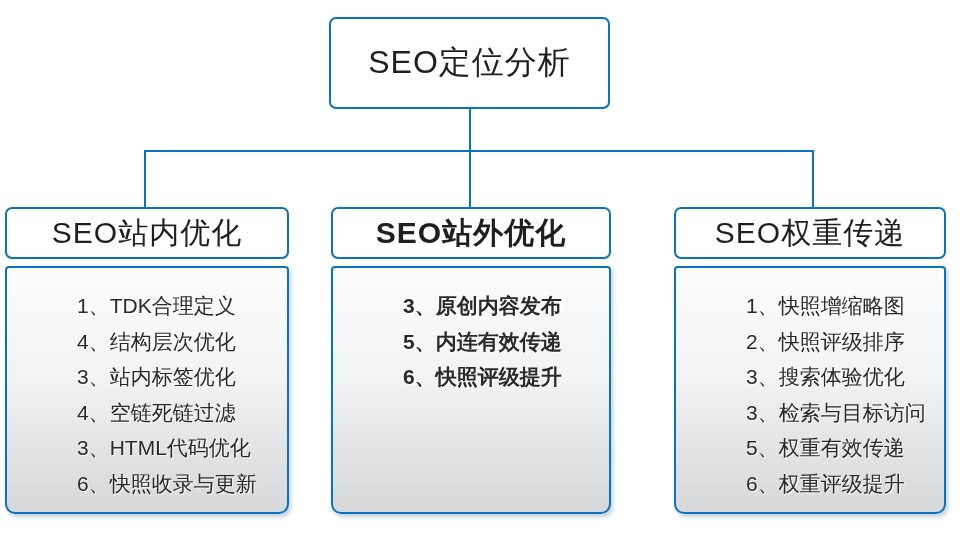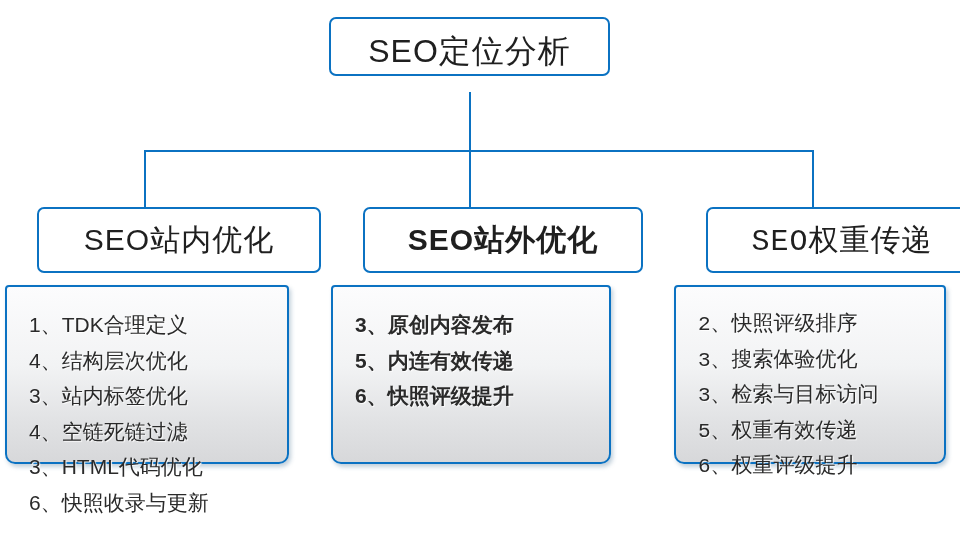--- a/index.html
+++ b/index.html
@@ -40,10 +40,9 @@
     left: 329px;
     top: 17px;
     width: 281px;
-    height: 59px;
+    height: 92px;
     font-size: 32px;
     letter-spacing: 1px;
-    align-items: flex-end;
   }
   .header-box {
     top: 207px;

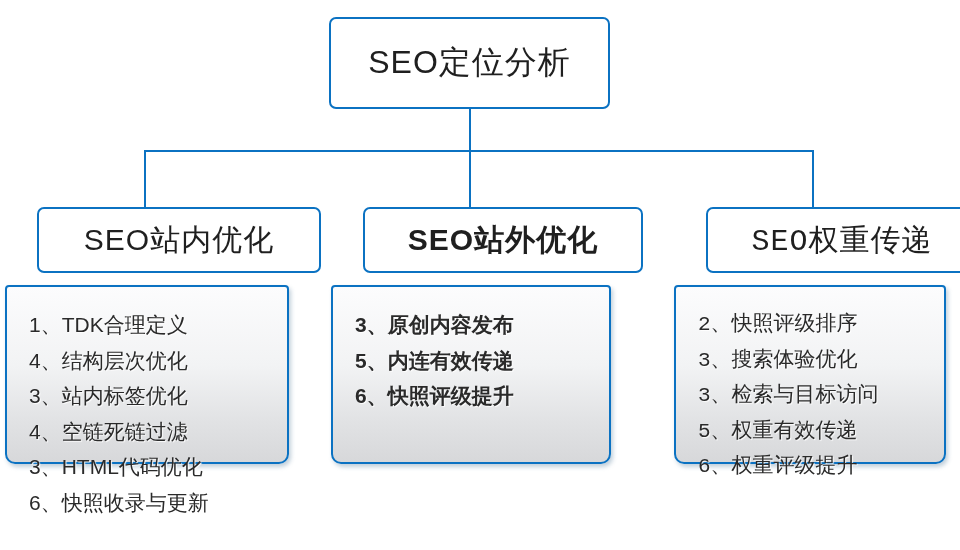--- a/index.html
+++ b/index.html
@@ -46,11 +46,10 @@
   }
   .header-box {
     top: 207px;
-    height: 66px;
+    height: 52px;
     font-size: 30px;
     letter-spacing: 1px;
     z-index: 2;
-    margin-left: 32px;
   }
   .body-box {
     position: absolute;

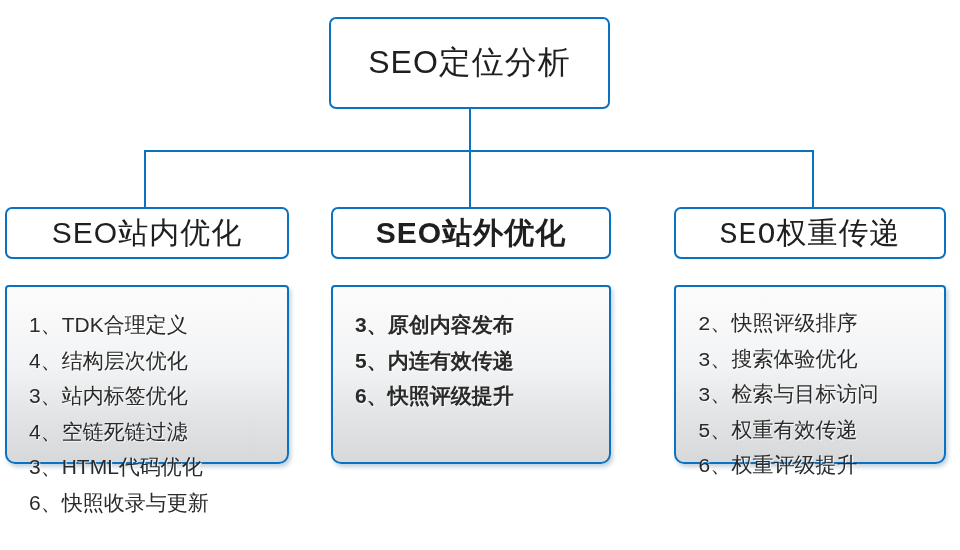--- a/index.html
+++ b/index.html
@@ -76,7 +76,7 @@
   }
   .col-0 { left: 5px;   width: 284px; }
   .col-1 { left: 331px; width: 280px; font-weight: bold; }
-  .col-2 { left: 674px; width: 272px; font-family: Liberation Mono, monospace; }
+  .col-2 { left: 674px; width: 272px; }
 </style>
 </head>
 <body>

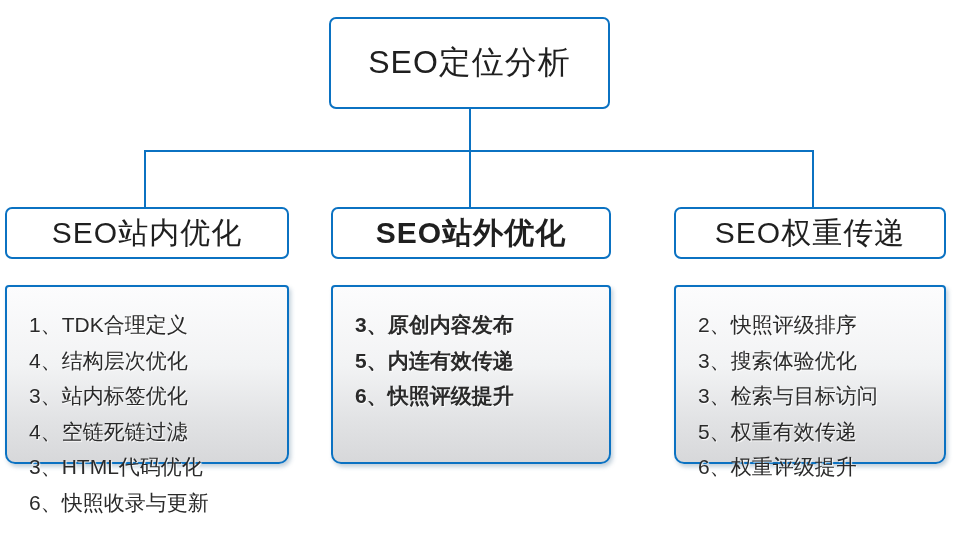--- a/index.html
+++ b/index.html
@@ -53,14 +53,15 @@
   }
   .body-box {
     position: absolute;
-    top: 285px;
-    height: 179px;
+    top: 266px;
+    height: 248px;
     box-sizing: border-box;
     border: 2px solid var(--accent);
     border-radius: 4px 4px 10px 10px;
     background: linear-gradient(180deg, #fcfcfd 0%, #f2f3f4 45%, #e2e3e5 75%, #d7d8da 100%);
     box-shadow: 2px 3px 4px rgba(120, 150, 175, 0.45);
     z-index: 1;
+    padding-left: 48px;
   }
   .body-box ul {
     list-style: none;

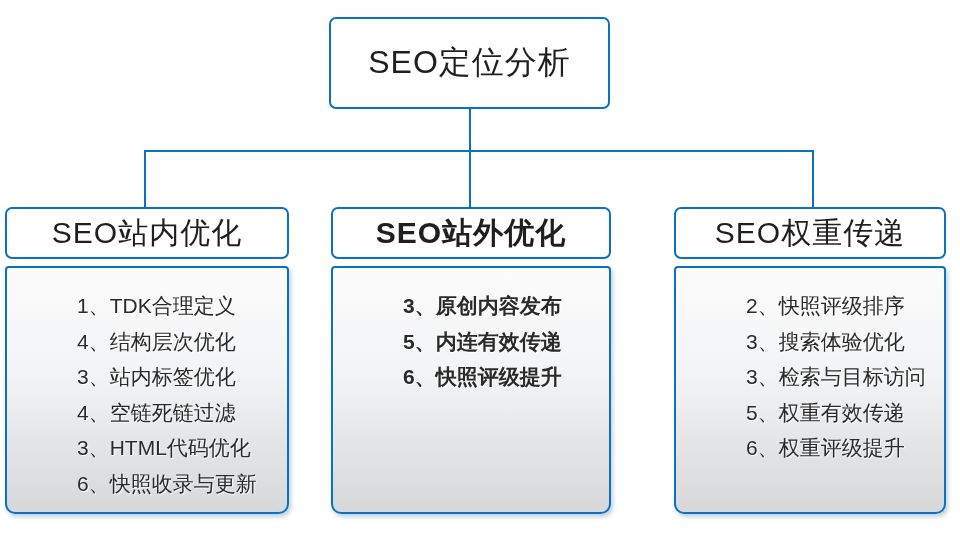--- a/index.html
+++ b/index.html
@@ -124,6 +124,7 @@
   </div>
   <div class="body-box col-2">
     <ul>
+      <li>1、快照增缩略图</li>
       <li>2、快照评级排序</li>
       <li>3、搜索体验优化</li>
       <li>3、检索与目标访问</li>

